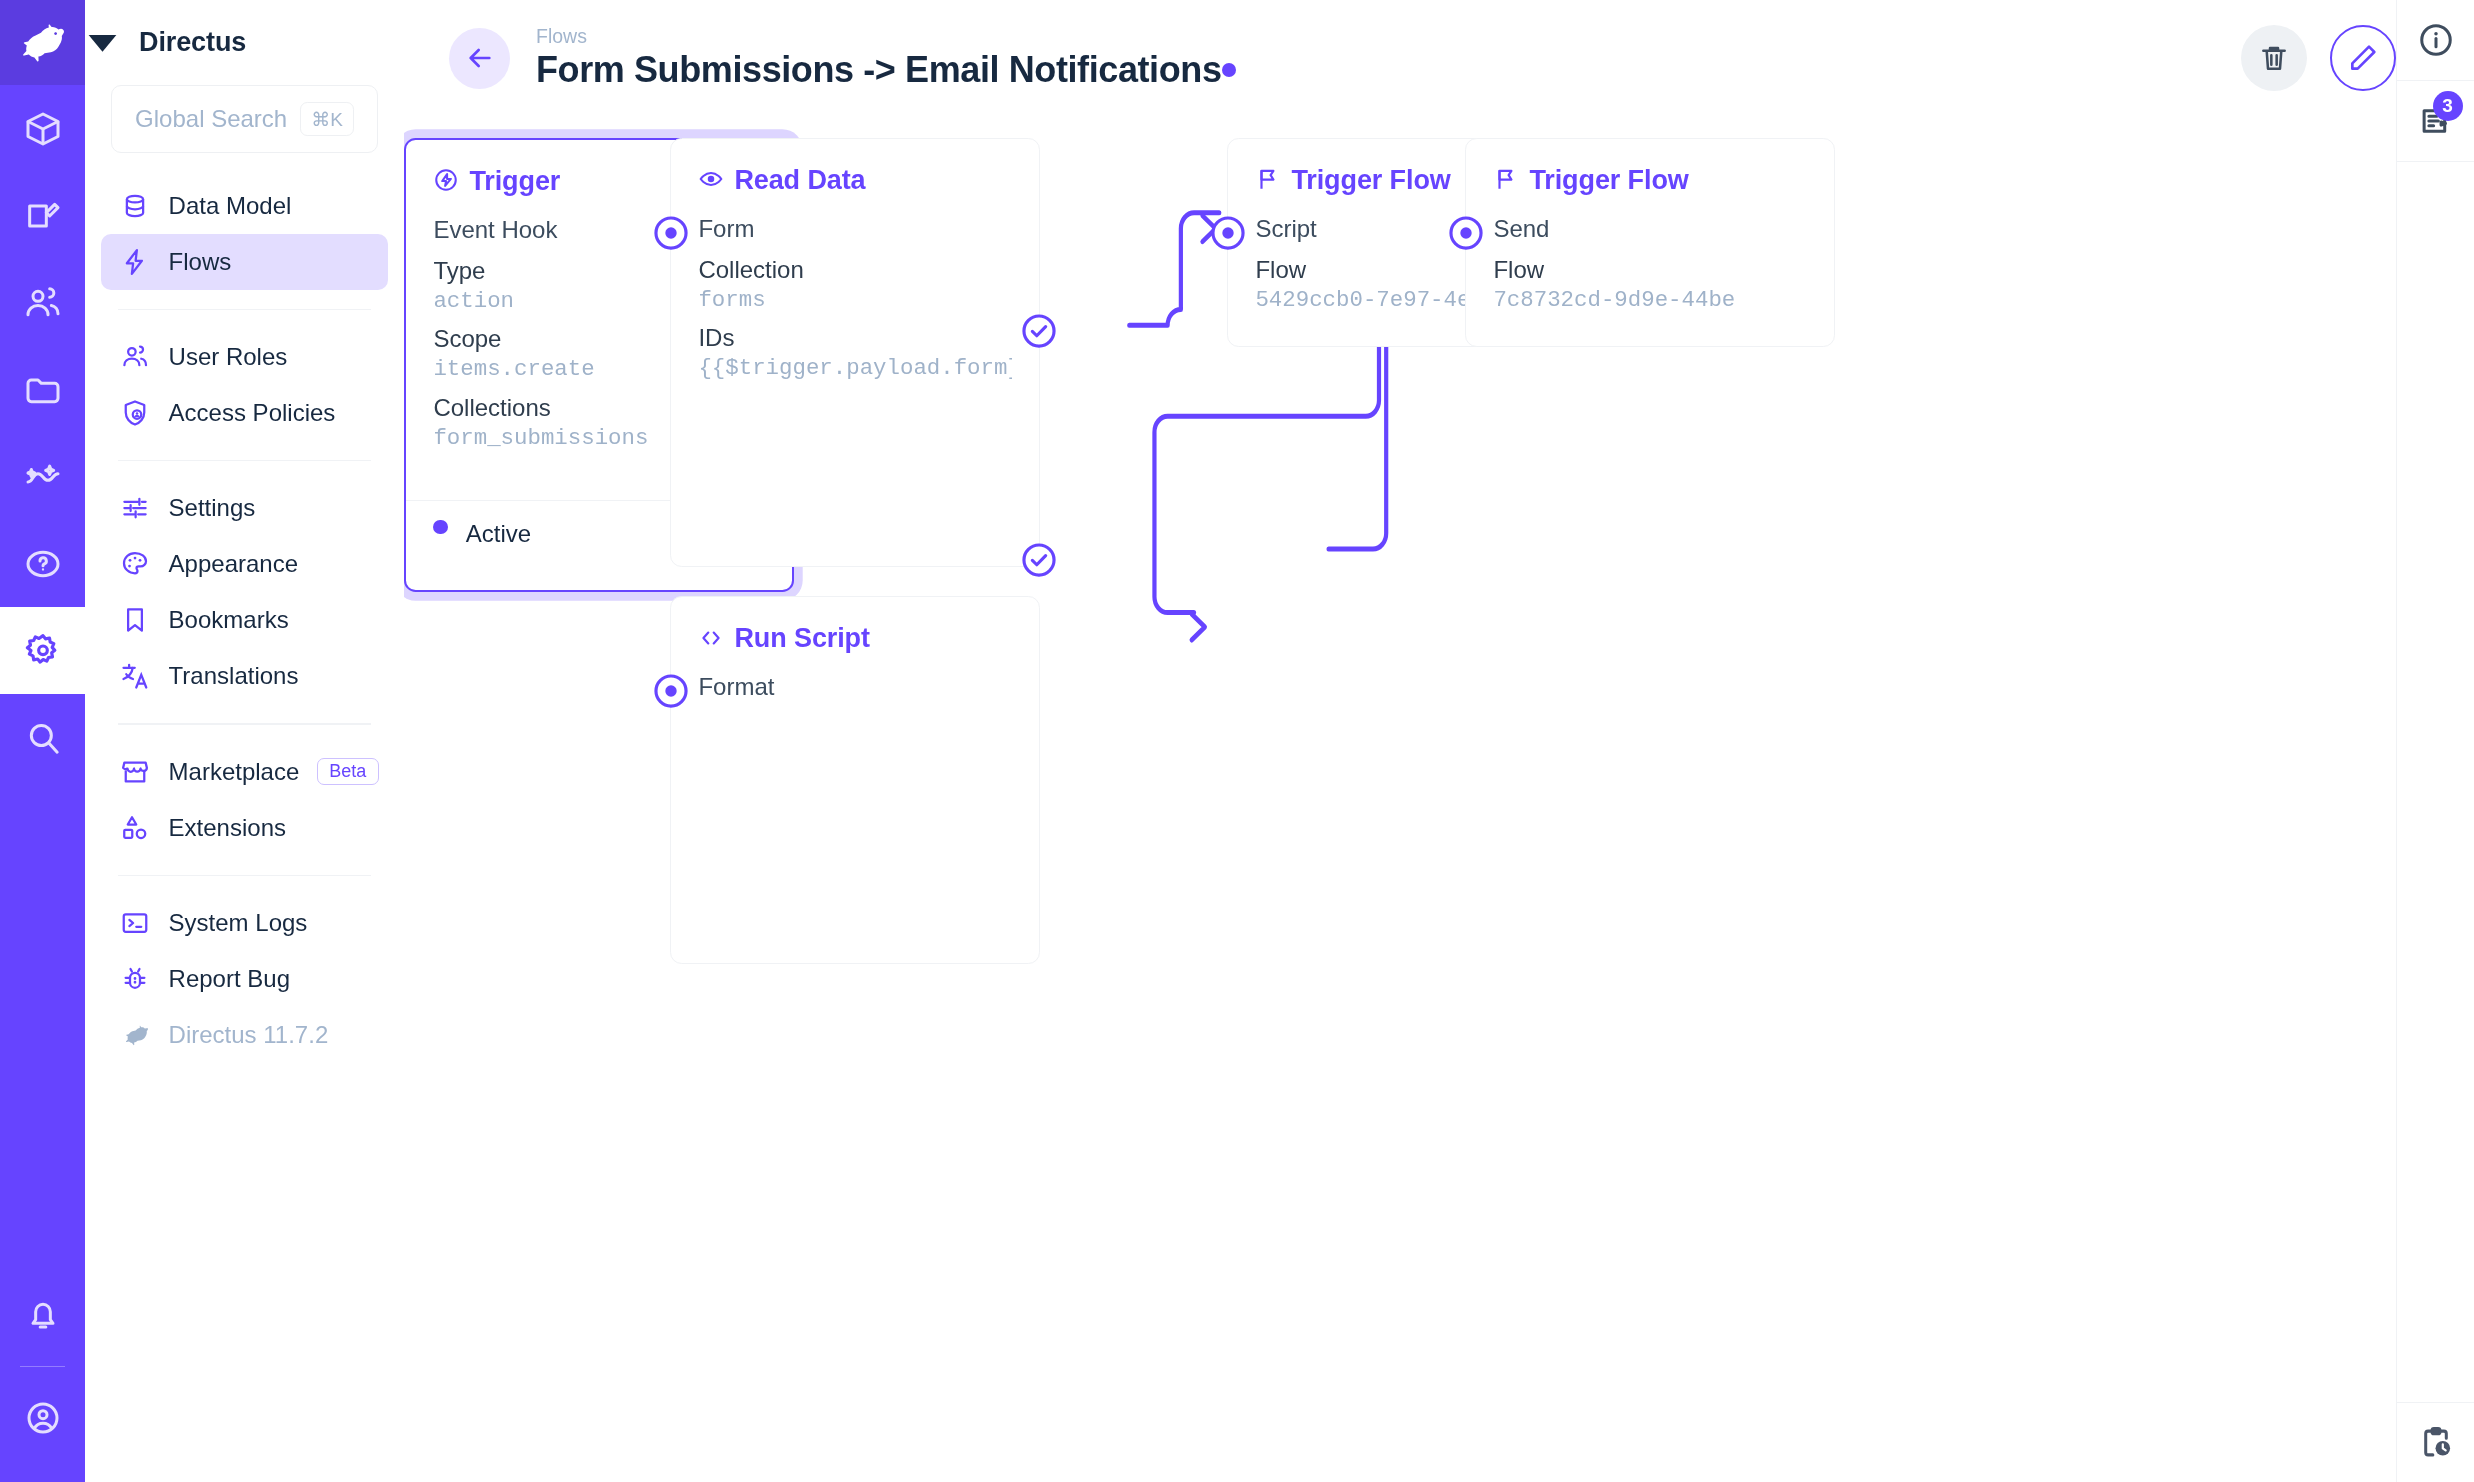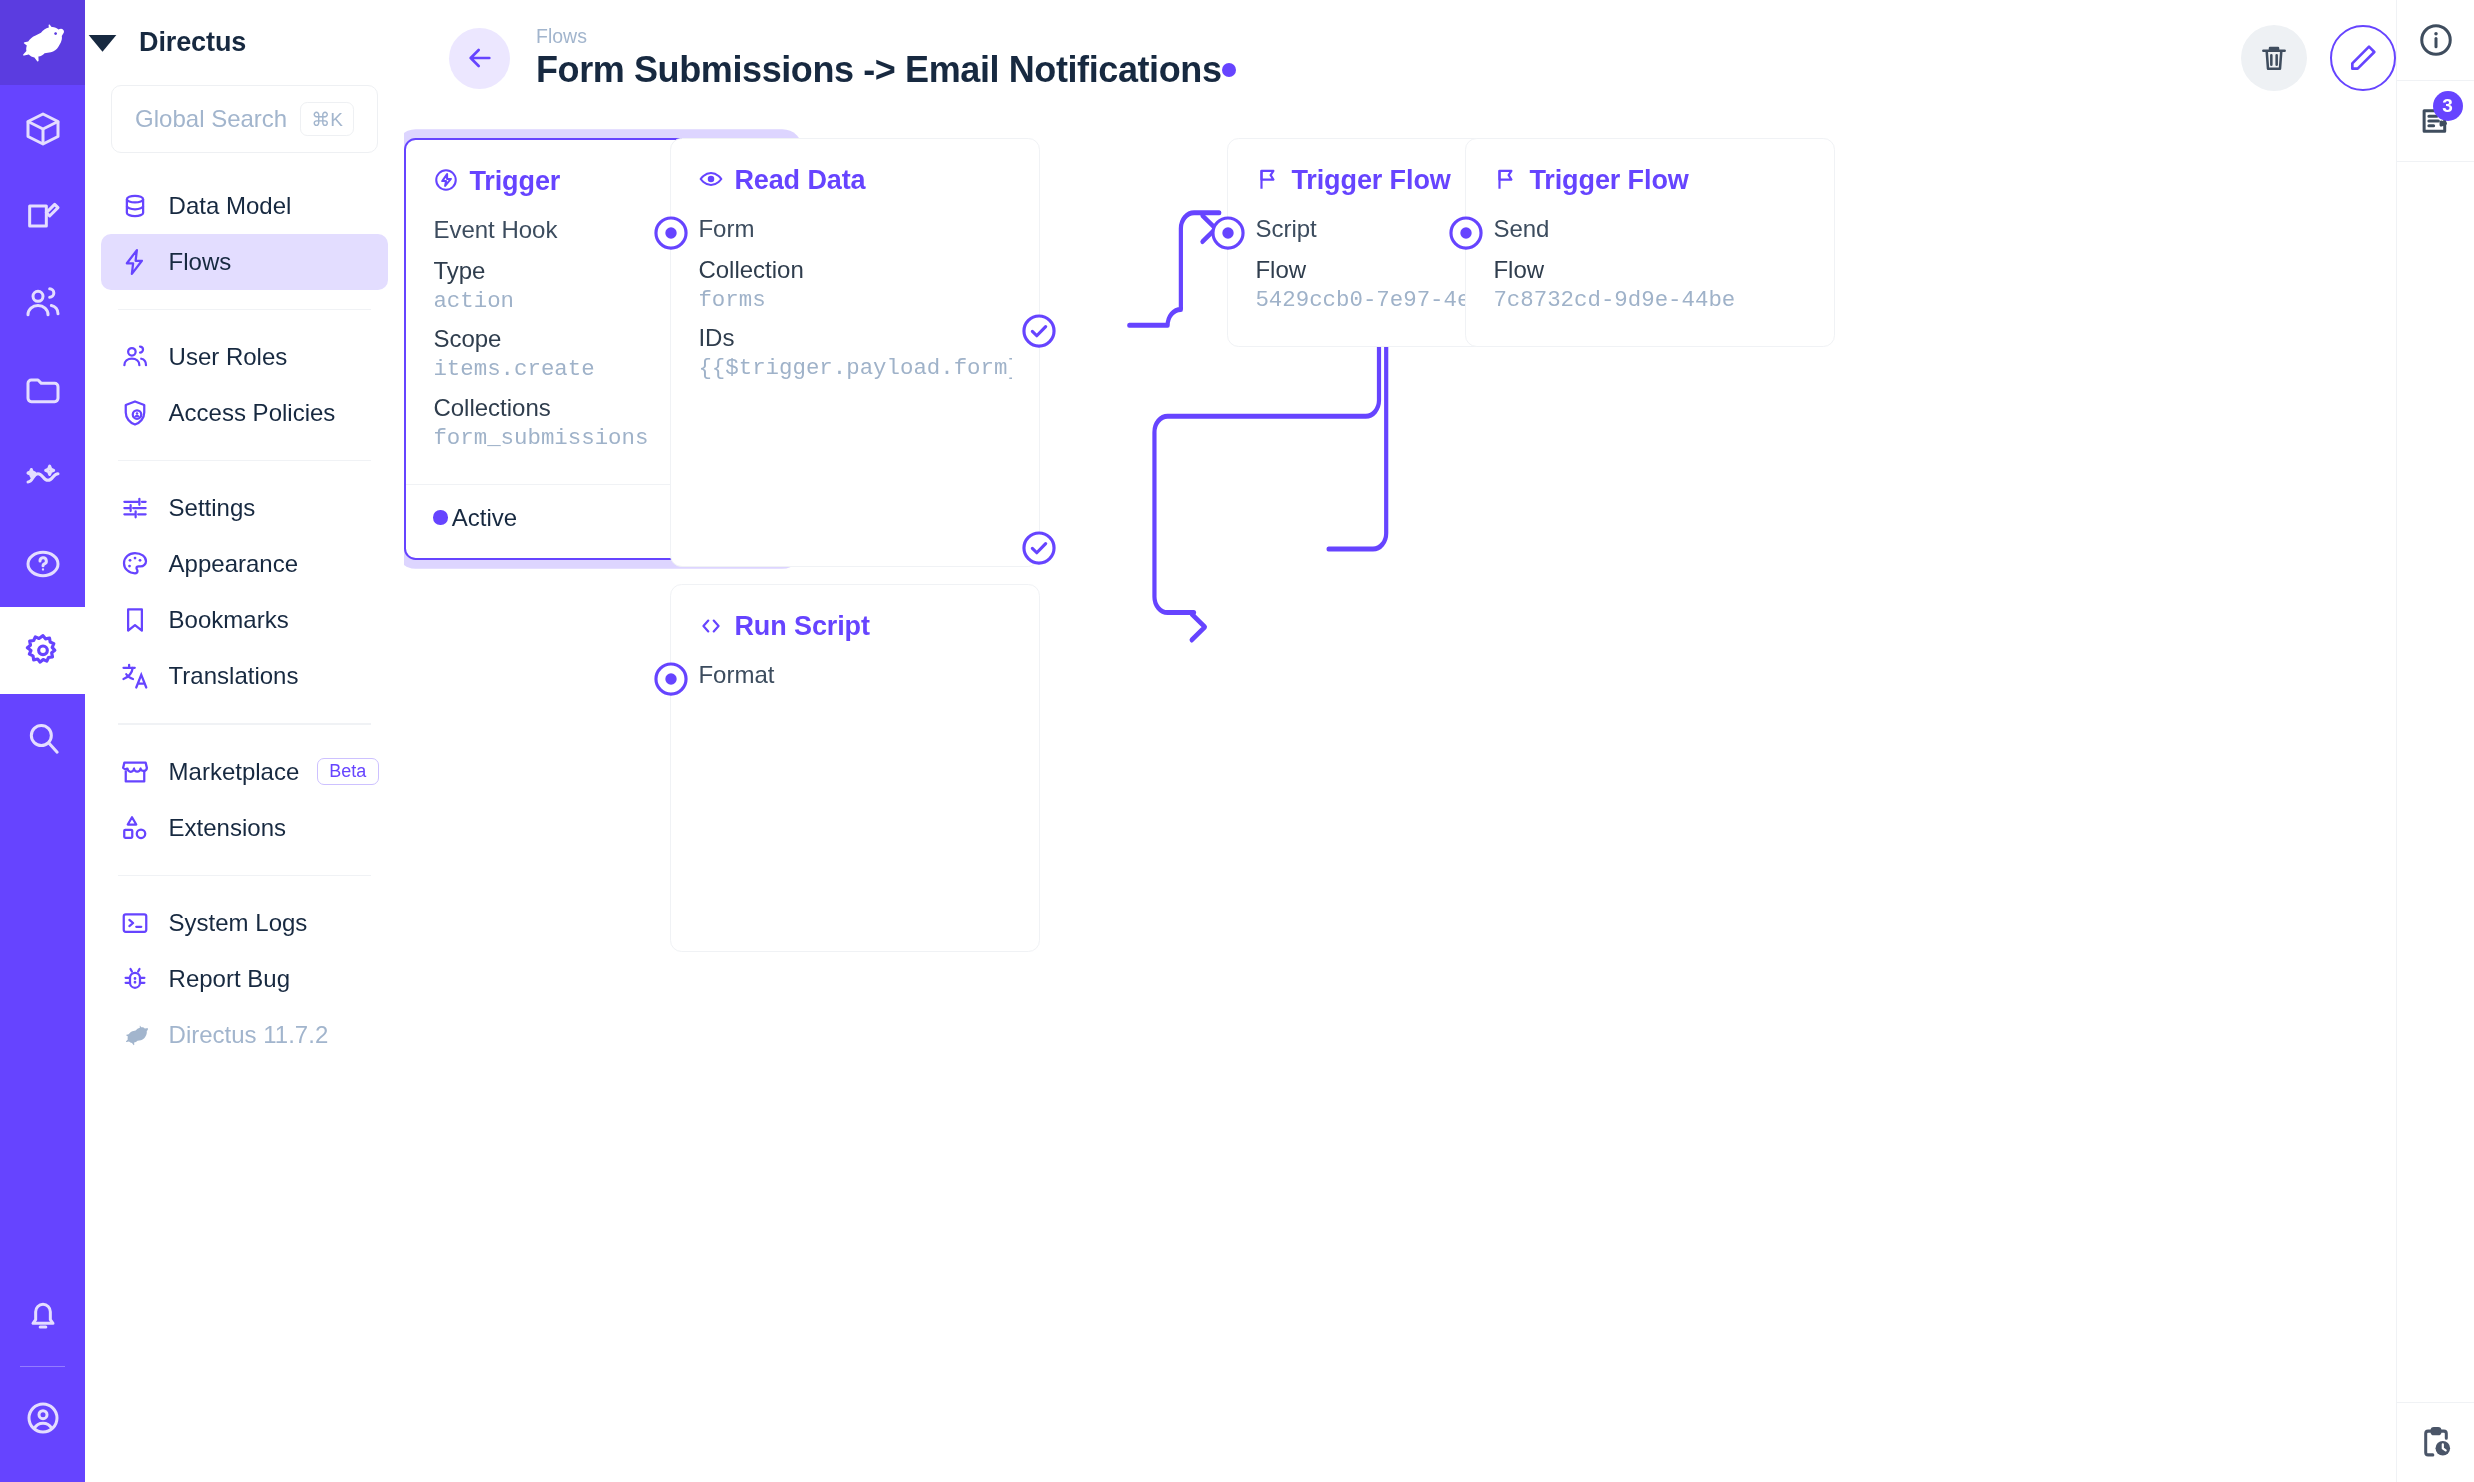--- a/index.html
+++ b/index.html
@@ -133,8 +133,8 @@
     white-space:nowrap; overflow:hidden;
   }
   .node-foot {
-    border-top:1.4px solid #f0f2f5; margin:0 -27.4px; padding:19px 27.4px 0 27.4px;
-    display:flex; align-items:center; gap:4px;
+    border-top:1.4px solid #f0f2f5; margin:16px -27.4px; padding:19px 27.4px 0 27.4px;
+    display:flex; gap:18px;
   }
   .node-foot .dot { width:14.4px; height:14.4px; border-radius:50%; background:#6644ff; }
   .node-foot .txt { font-size:24px; color:#172940; }

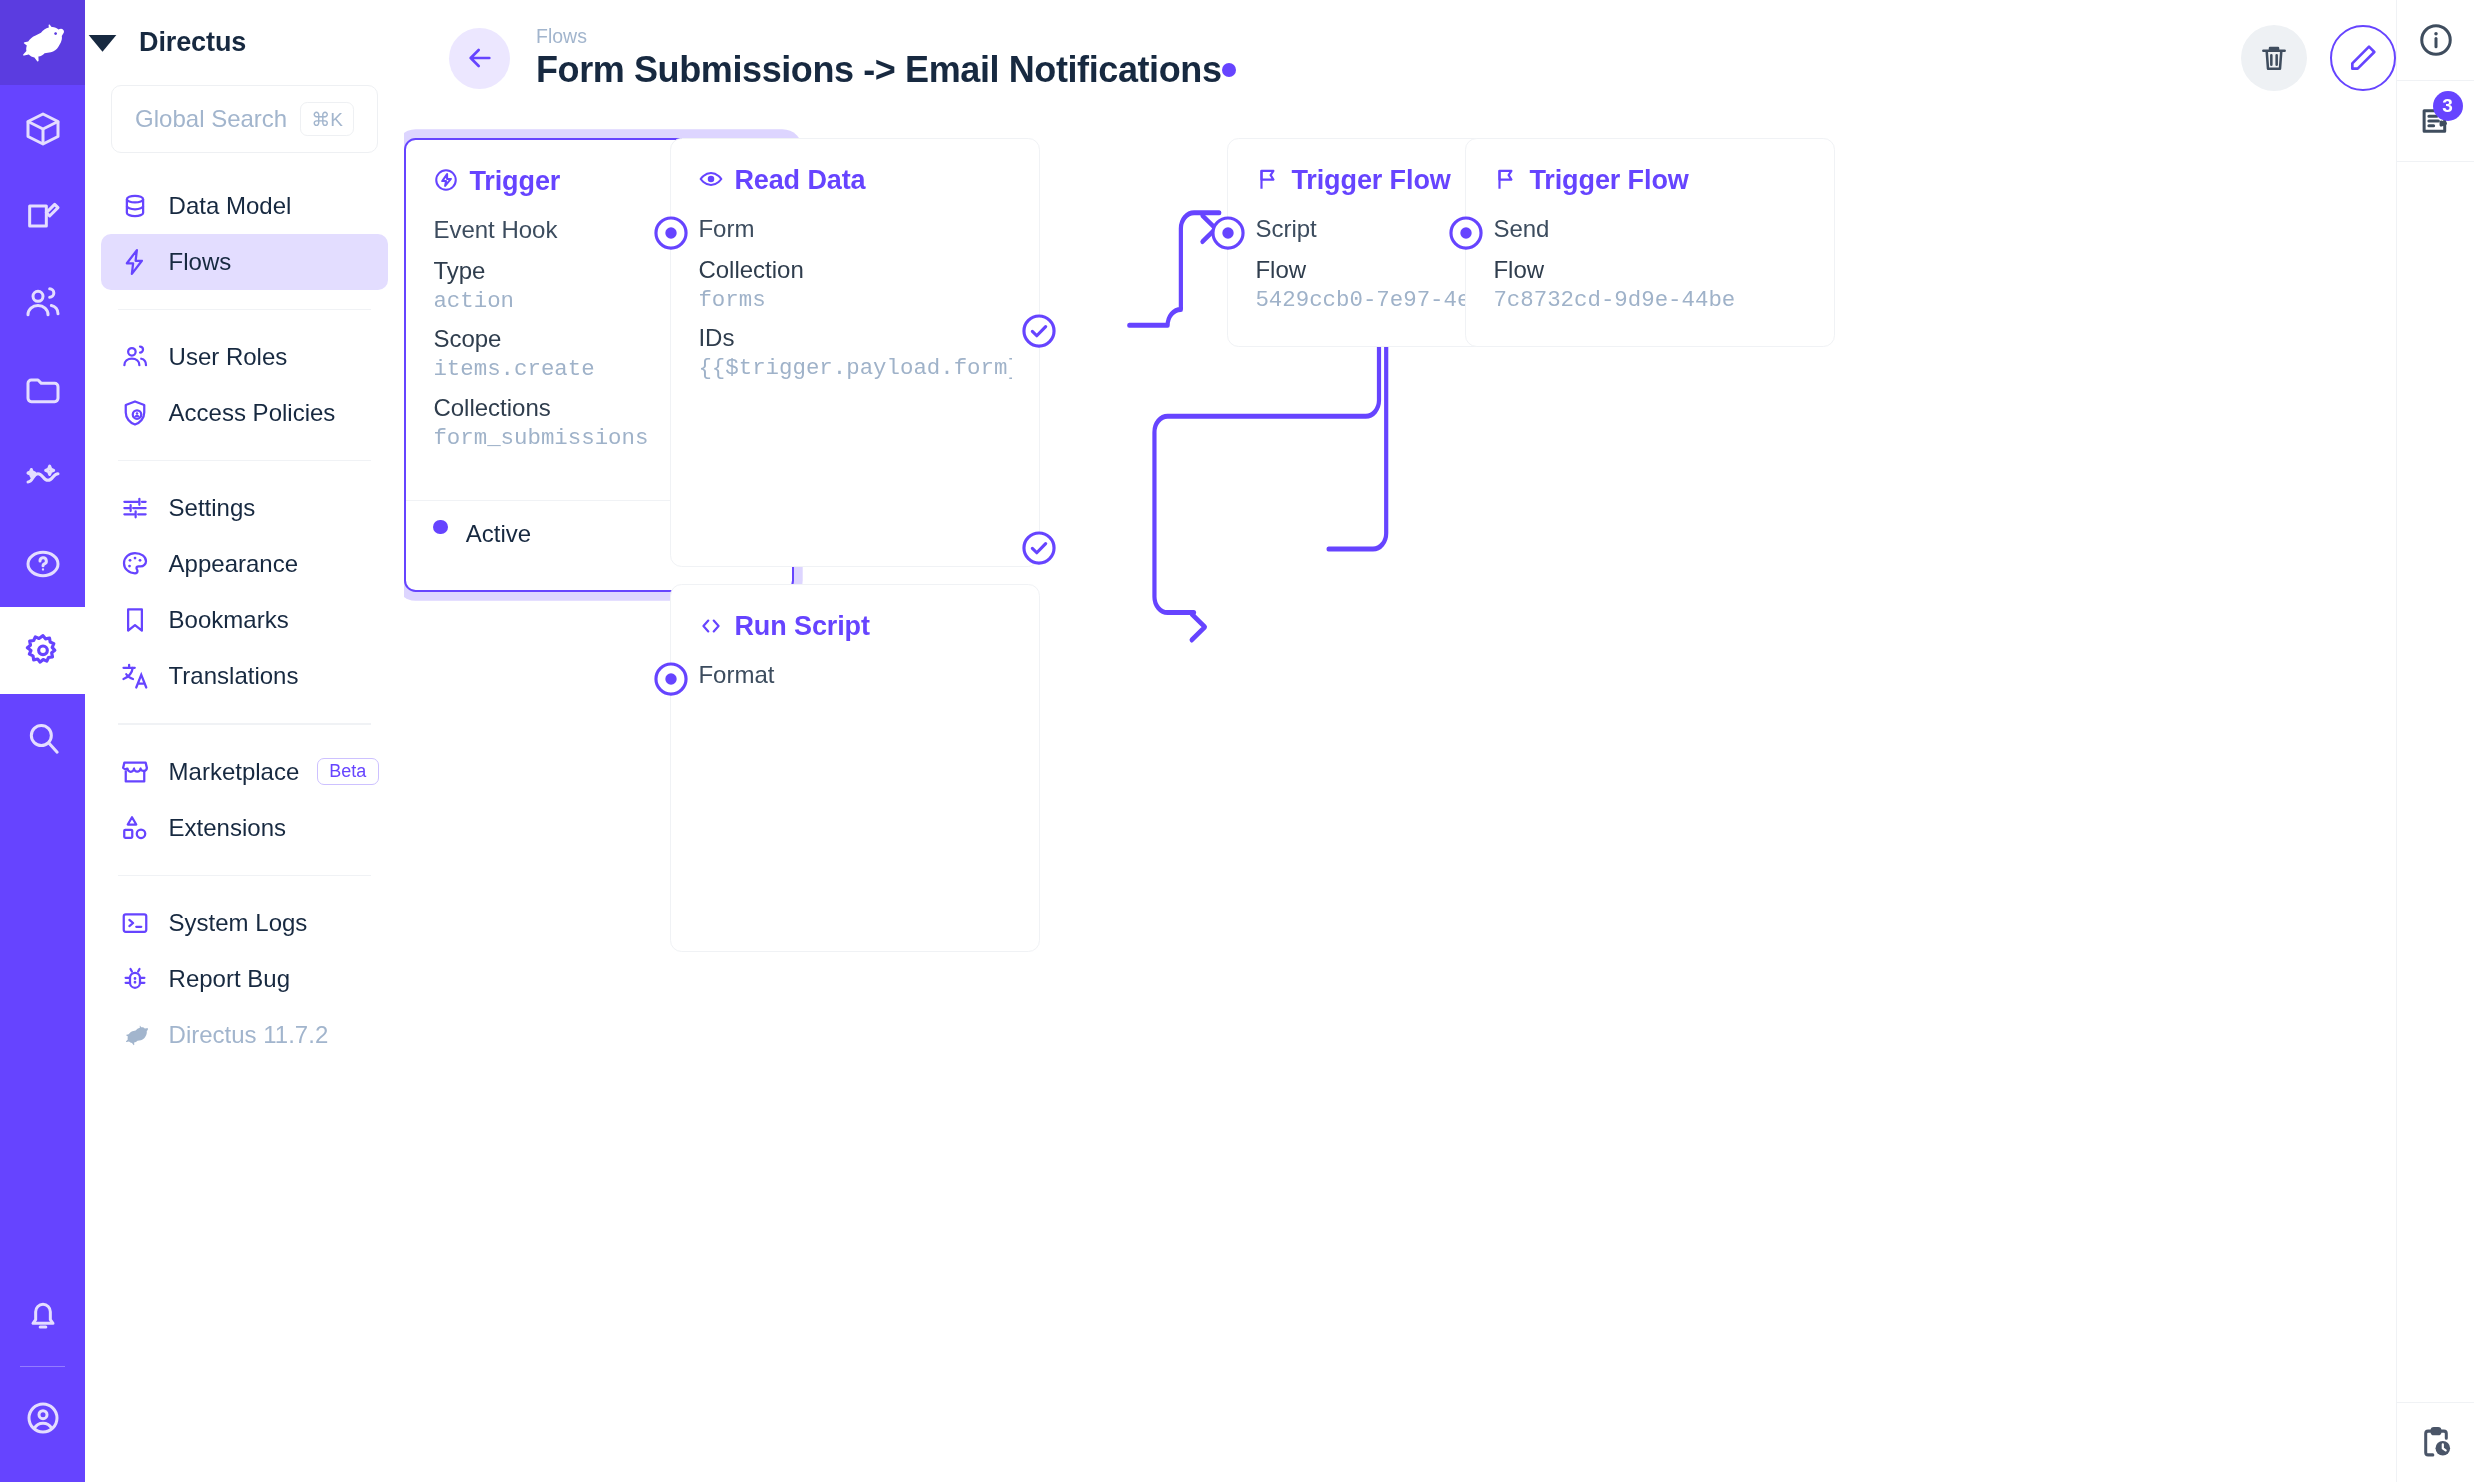--- a/index.html
+++ b/index.html
@@ -498,7 +498,7 @@
       </span>
     </div>
 
-    <div class="node" id="n-script" style="left:266px; top:468px; width:370px; height:368px;">
+    <div class="node" id="n-script" style="left:266px; top:480px; width:370px; height:368px;">
       <div class="node-head">
         <span>
           <svg width="26" height="26" viewBox="0 0 24 24" fill="none" stroke="#6644ff" stroke-width="2" stroke-linecap="round" stroke-linejoin="round">

